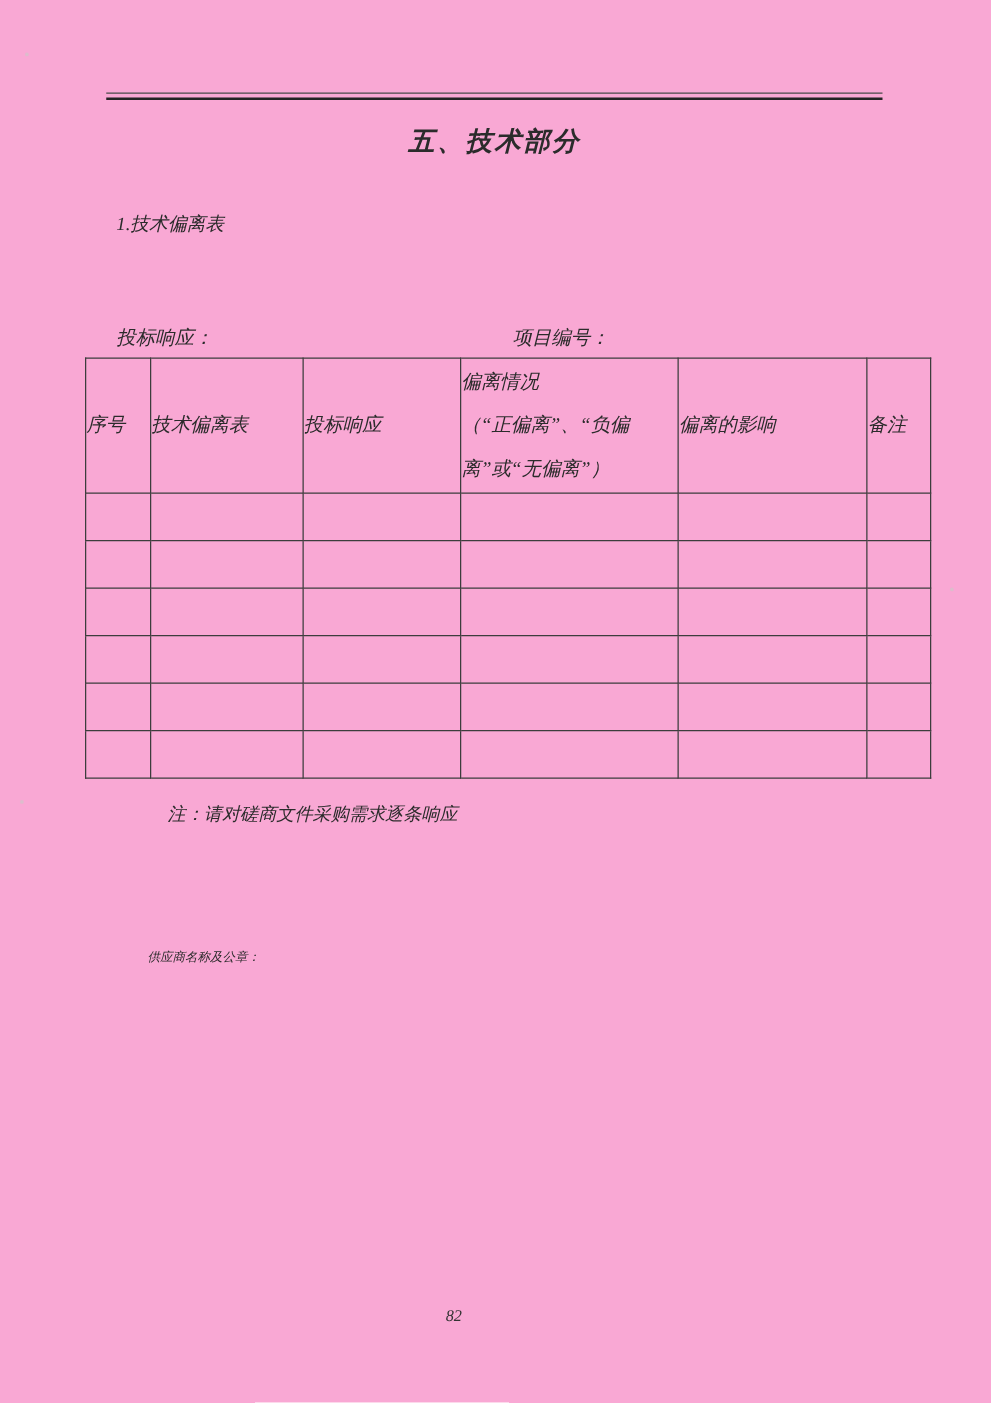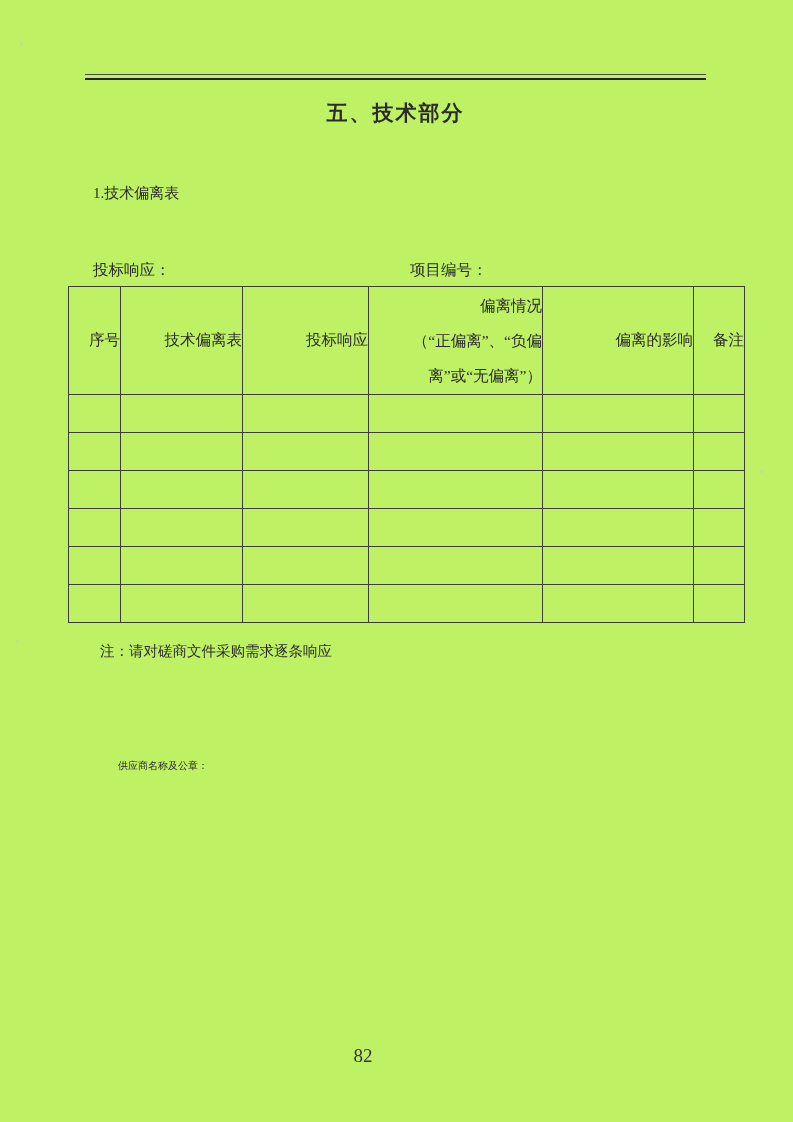--- a/index.html
+++ b/index.html
@@ -11,10 +11,11 @@
     position: relative;
     width: 793px;
     height: 1122px;
-    background: #bef264;
+    background: #f9a8d4;
     font-family: "Liberation Serif", "DejaVu Serif", serif;
     color: #2b2b2b;
     overflow: hidden;
+    font-style: italic;
   }
   .top-rule {
     position: absolute;

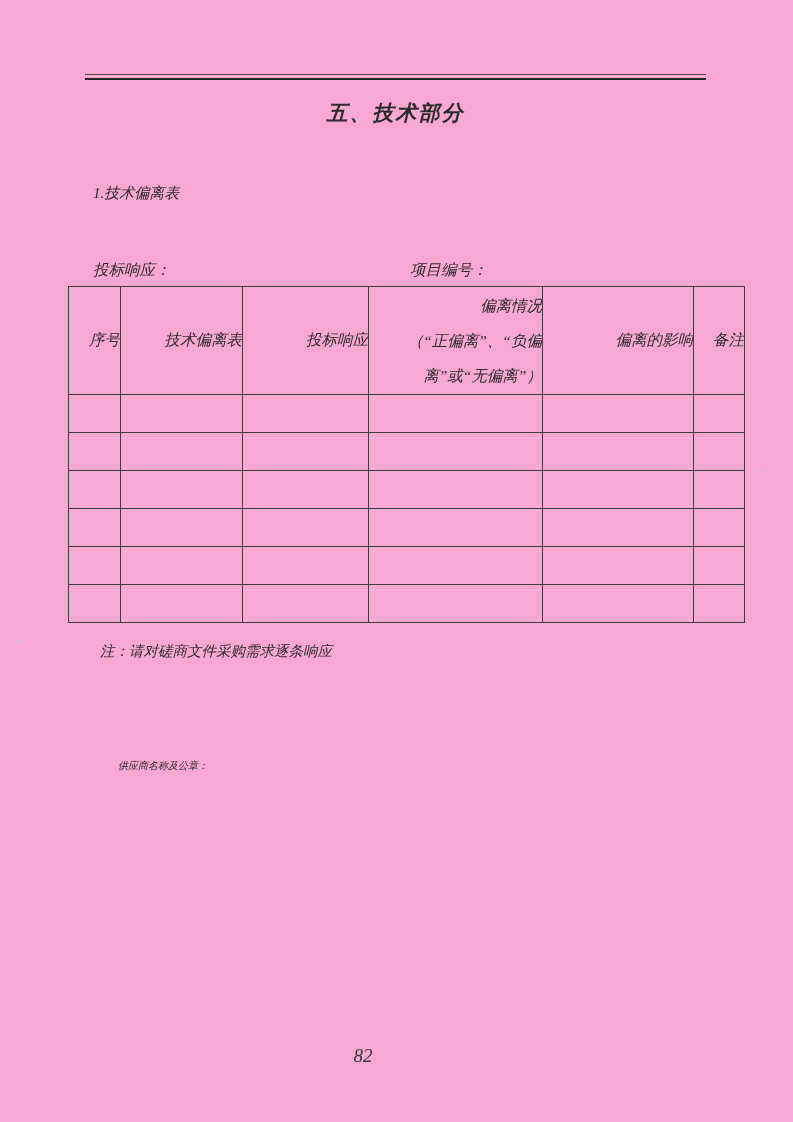--- a/index.html
+++ b/index.html
@@ -39,7 +39,7 @@
   .subsection-title {
     position: absolute;
     left: 93px;
-    top: 184px;
+    top: 170px;
     font-size: 15px;
     text-align: right;
   }

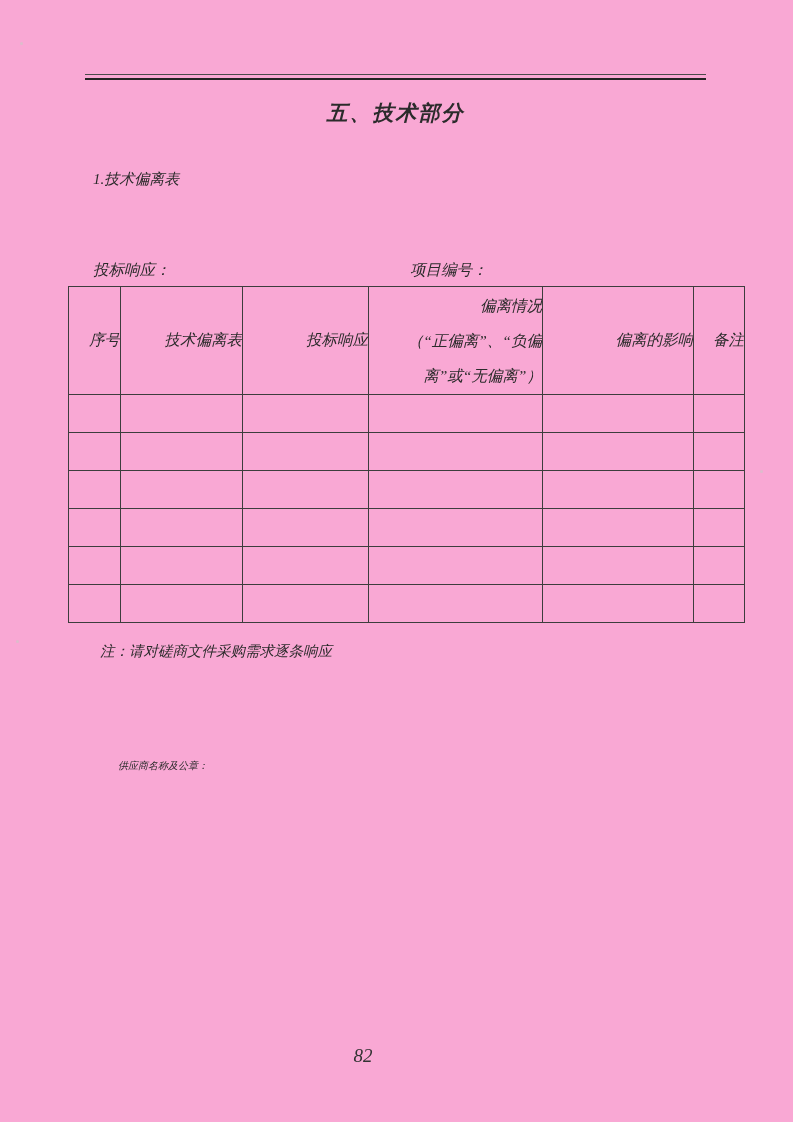--- a/index.html
+++ b/index.html
@@ -76,7 +76,7 @@
   .deviation-table td {
     border: 1.6px solid #3d3d3d;
     font-weight: normal;
-    text-align: right;
+    text-align: left;
     vertical-align: middle;
     padding: 0;
     overflow: hidden;

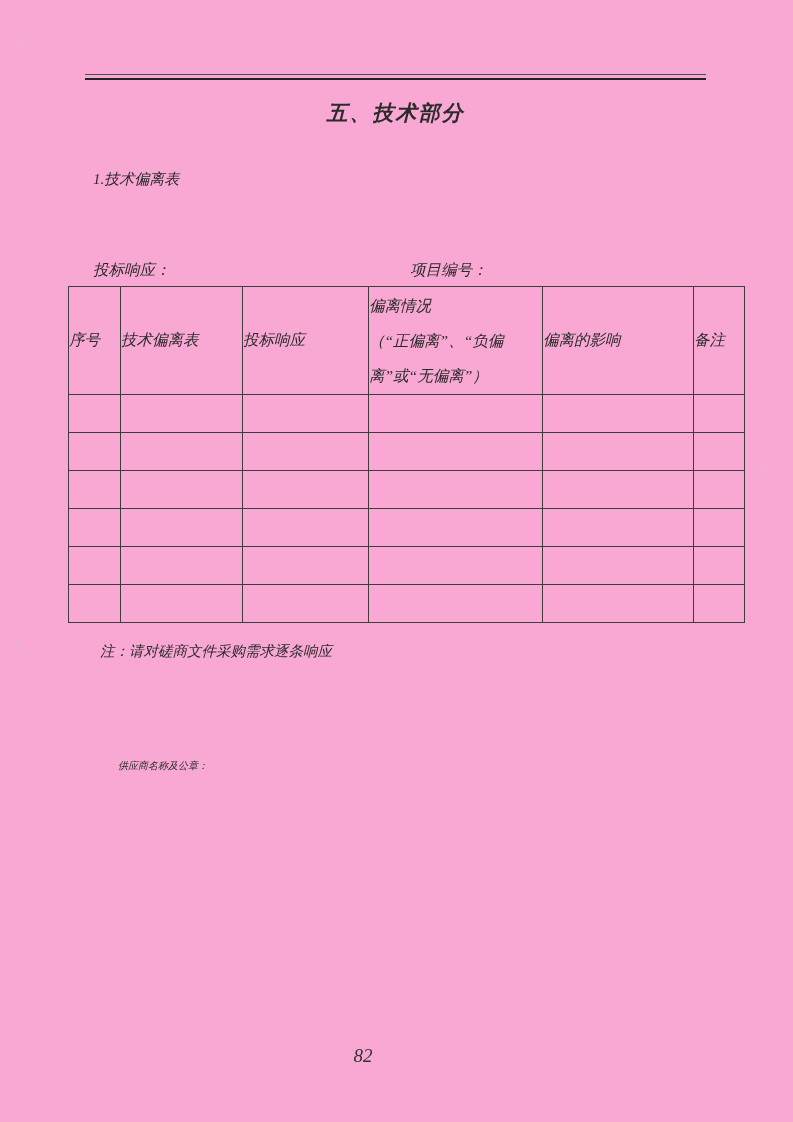--- a/index.html
+++ b/index.html
@@ -93,7 +93,7 @@
 
   .note {
     position: absolute;
-    left: 100px;
+    left: 134px;
     top: 642px;
     font-size: 14.5px;
   }

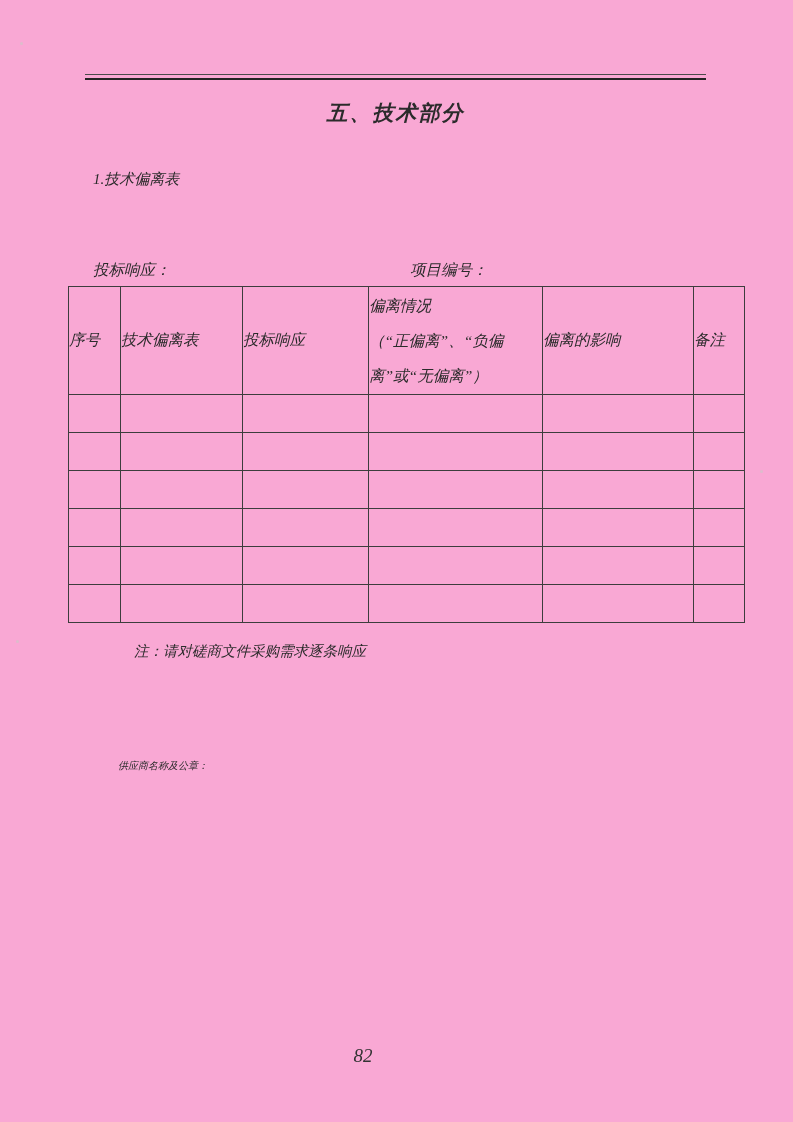--- a/index.html
+++ b/index.html
@@ -125,7 +125,7 @@
     top: 1045px;
     width: 726px;
     text-align: center;
-    font-size: 19px;
+    font-size: 13px;
     color: #333333;
   }
   .speck {

